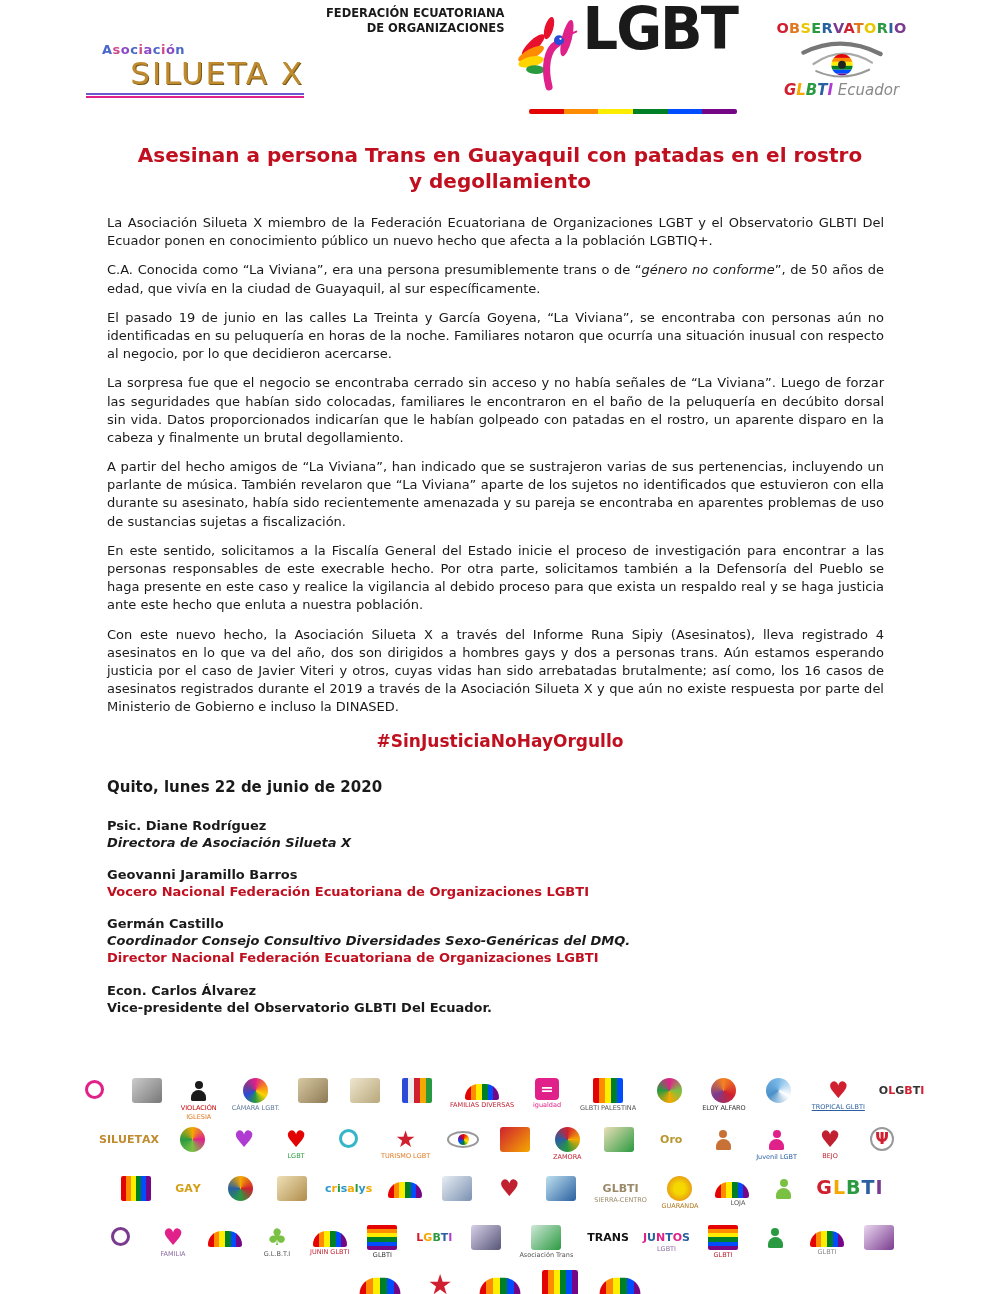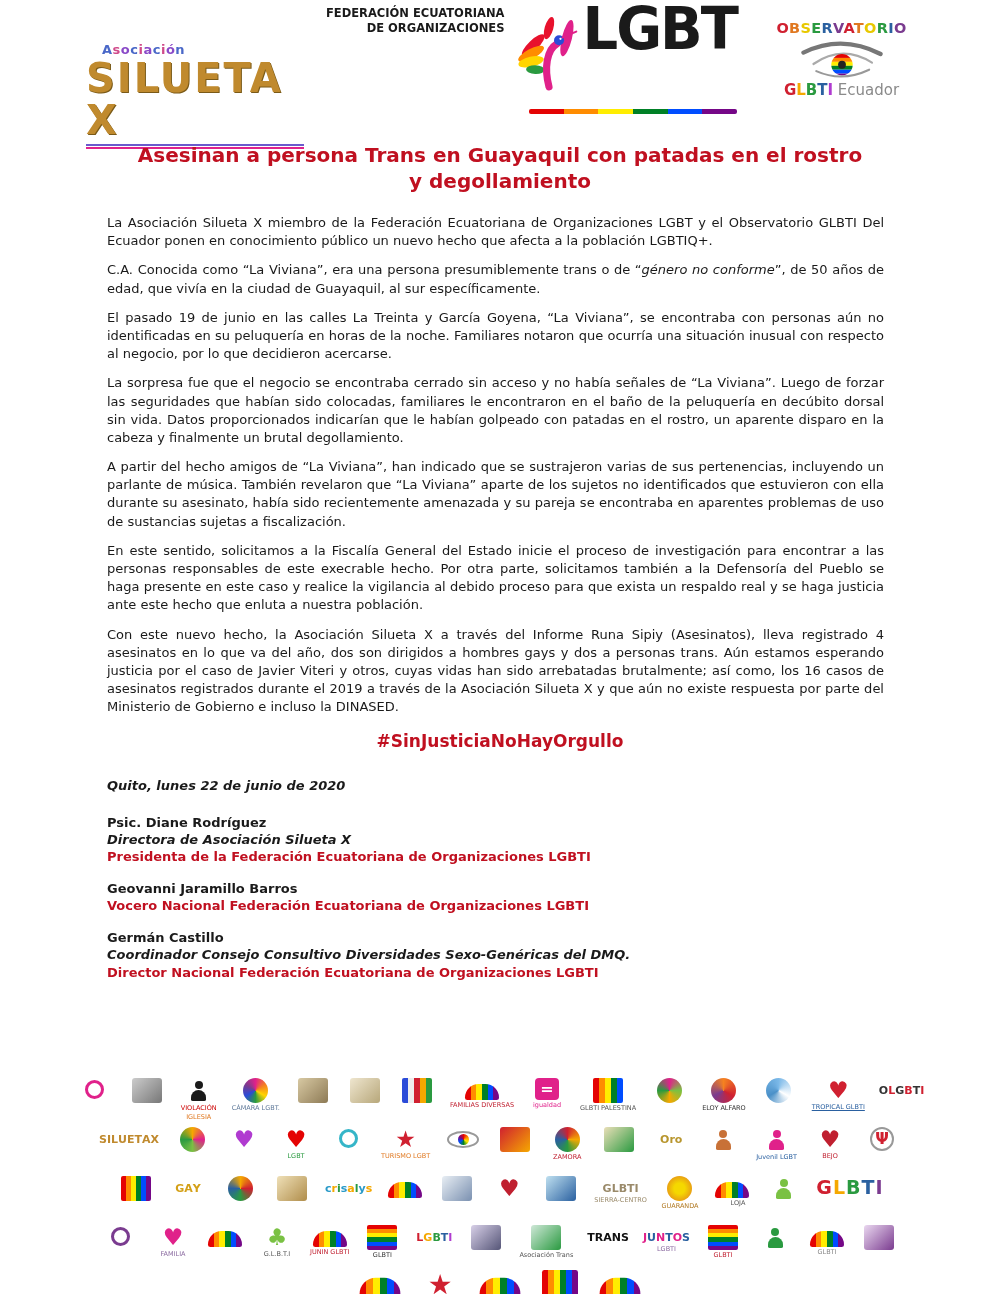--- a/index.html
+++ b/index.html
@@ -12,8 +12,8 @@
           padding:6px 76px 0 86px;height:120px;box-sizing:border-box;}
   .logo-silueta{margin-top:36px;width:218px;}
   .sil-top{font-size:13px;font-weight:bold;letter-spacing:.5px;margin-left:16px;}
-  .sil-main{font-size:40px;font-weight:bold;color:var(--gold);letter-spacing:2px;line-height:1.05;
-            text-shadow:1px 1px 0 #7a5a18;}
+  .sil-main{font-size:31px;font-weight:normal;color:var(--gold);letter-spacing:2px;line-height:1.05;
+            text-shadow:1px 1px 0 #7a5a18;text-align:right;}
   .sil-underline{height:2px;margin-top:3px;}
 
   .logo-fed{display:flex;flex-direction:column;align-items:flex-end;margin-top:0;}

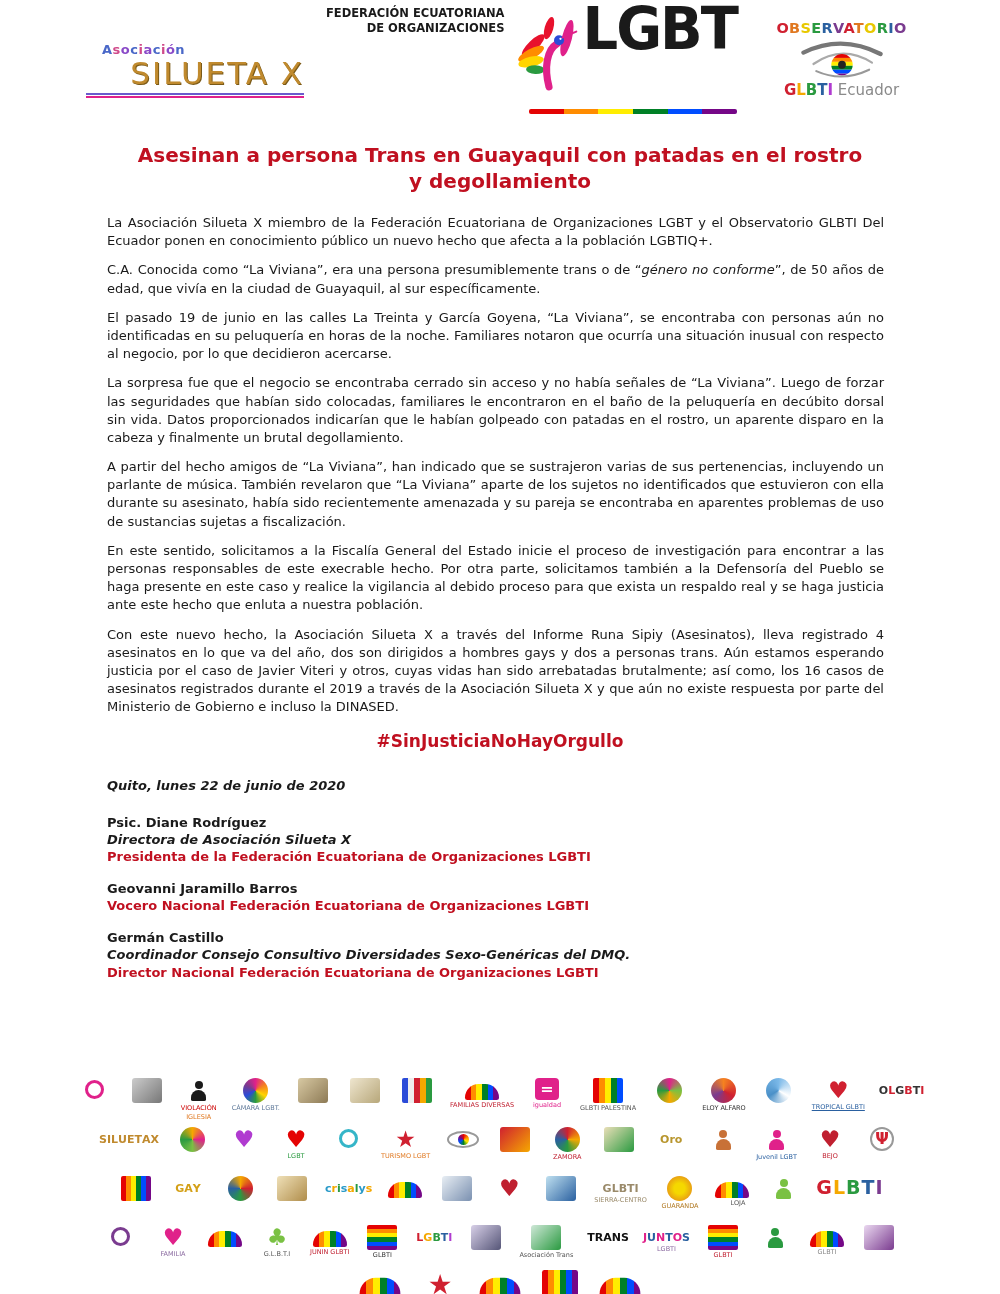--- a/index.html
+++ b/index.html
@@ -26,7 +26,7 @@
   .logo-obs{margin-top:14px;width:165px;text-align:center;}
   .obs-top{font-size:14.5px;font-weight:bold;letter-spacing:.3px;white-space:nowrap;}
   .obs-eye{width:112px;height:50px;display:block;margin:-2px auto 0;}
-  .obs-bottom{font-size:15px;margin-top:-3px;white-space:nowrap;}
+  .obs-bottom{font-size:15px;margin-top:-3px;white-space:nowrap;font-style:italic;}
   .obs-glbti{font-weight:bold;}
   .obs-ec{color:#8a8a8a;}
 

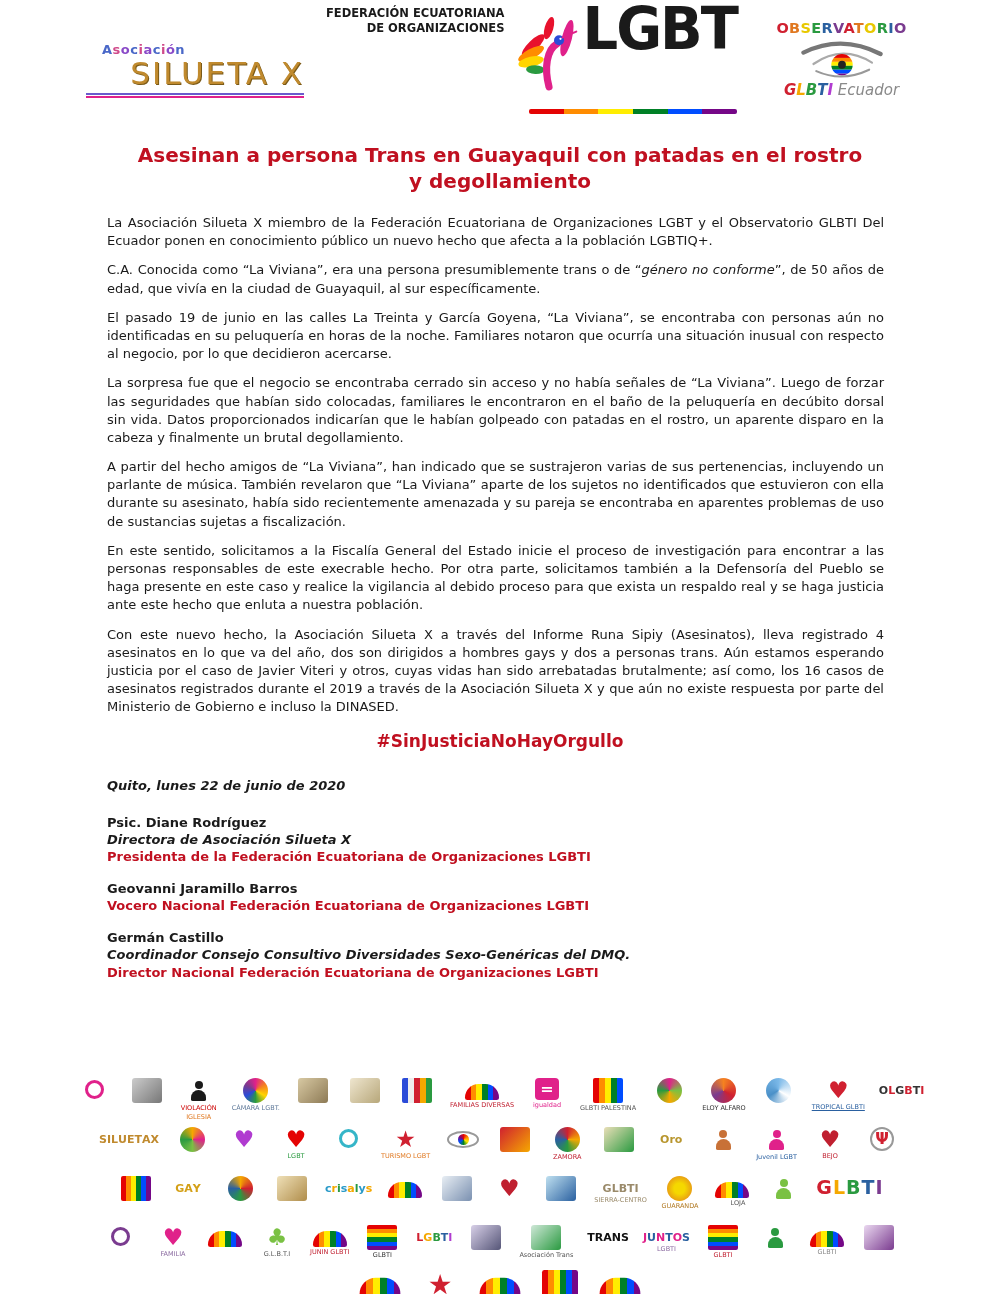--- a/index.html
+++ b/index.html
@@ -37,7 +37,7 @@
   .bodytext{width:777px;margin:20px 0 0 107px;font-size:13px;line-height:1.4;text-align:justify;}
   .bodytext p{margin:0 0 11px;}
   .hashtag{color:var(--red);font-weight:bold;font-size:17px;text-align:center;margin-top:14px;}
-  .dateline{font-weight:bold;font-style:italic;font-size:13px;margin:27px 0 12px 107px;}
+  .dateline{font-weight:bold;font-size:15px;margin:27px 0 12px 107px;}
   .signatures{margin:21px 0 0 107px;font-size:13px;line-height:1.32;}
   .sig{margin-bottom:15px;}
   .sig-name{font-weight:bold;}

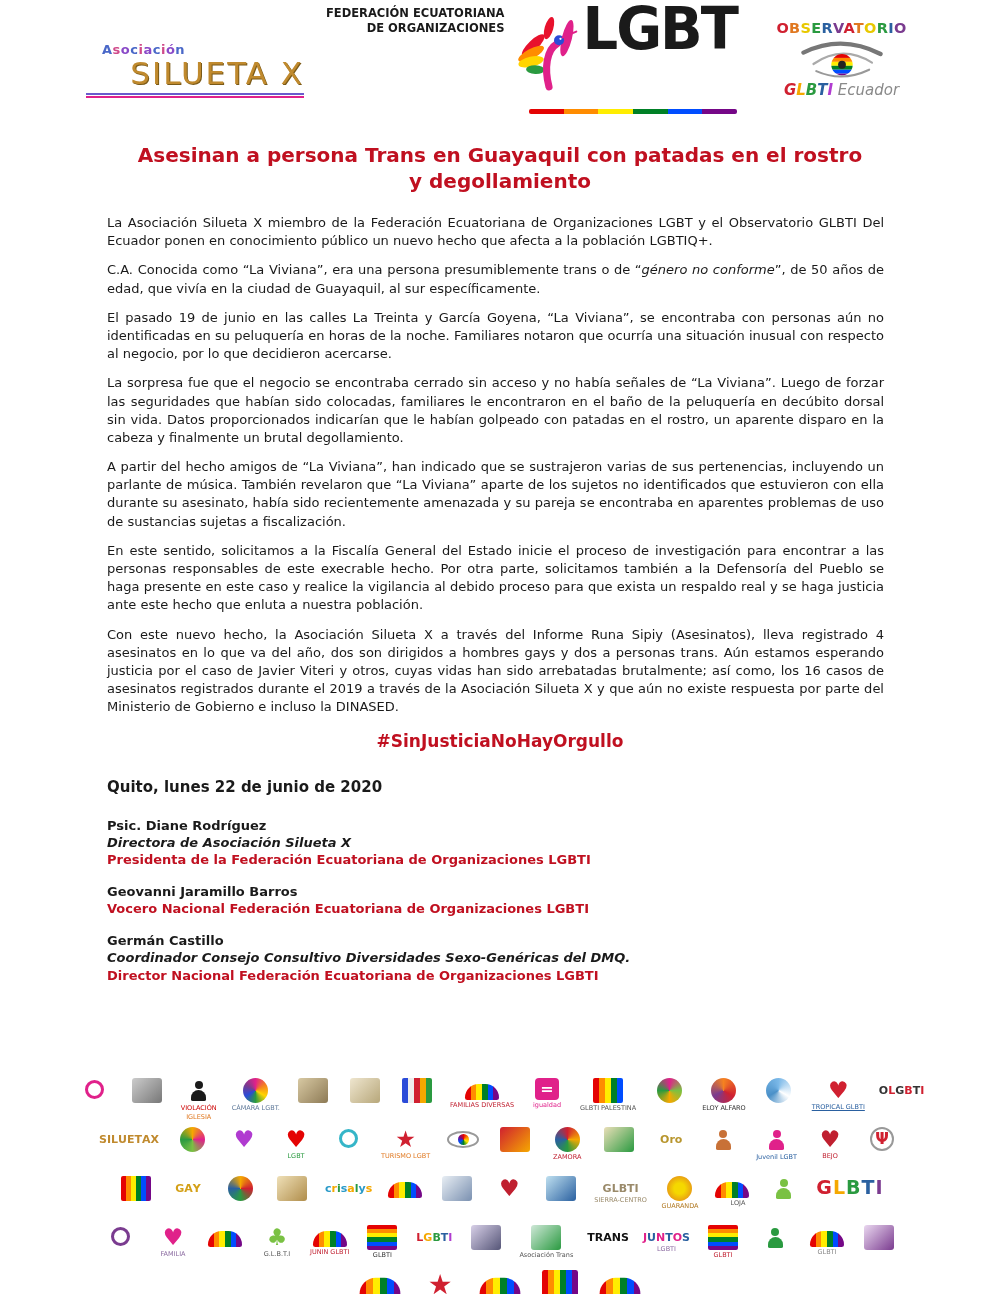--- a/index.html
+++ b/index.html
@@ -154,7 +154,6 @@
       <div class="sig">
         <div class="sig-name">Psic. Diane Rodríguez</div>
         <div class="sig-role">Directora de Asociación Silueta X</div>
-        <div class="sig-org">Presidenta de la Federación Ecuatoriana de Organizaciones LGBTI</div>
       </div>
       <div class="sig">
         <div class="sig-name">Geovanni Jaramillo Barros</div>

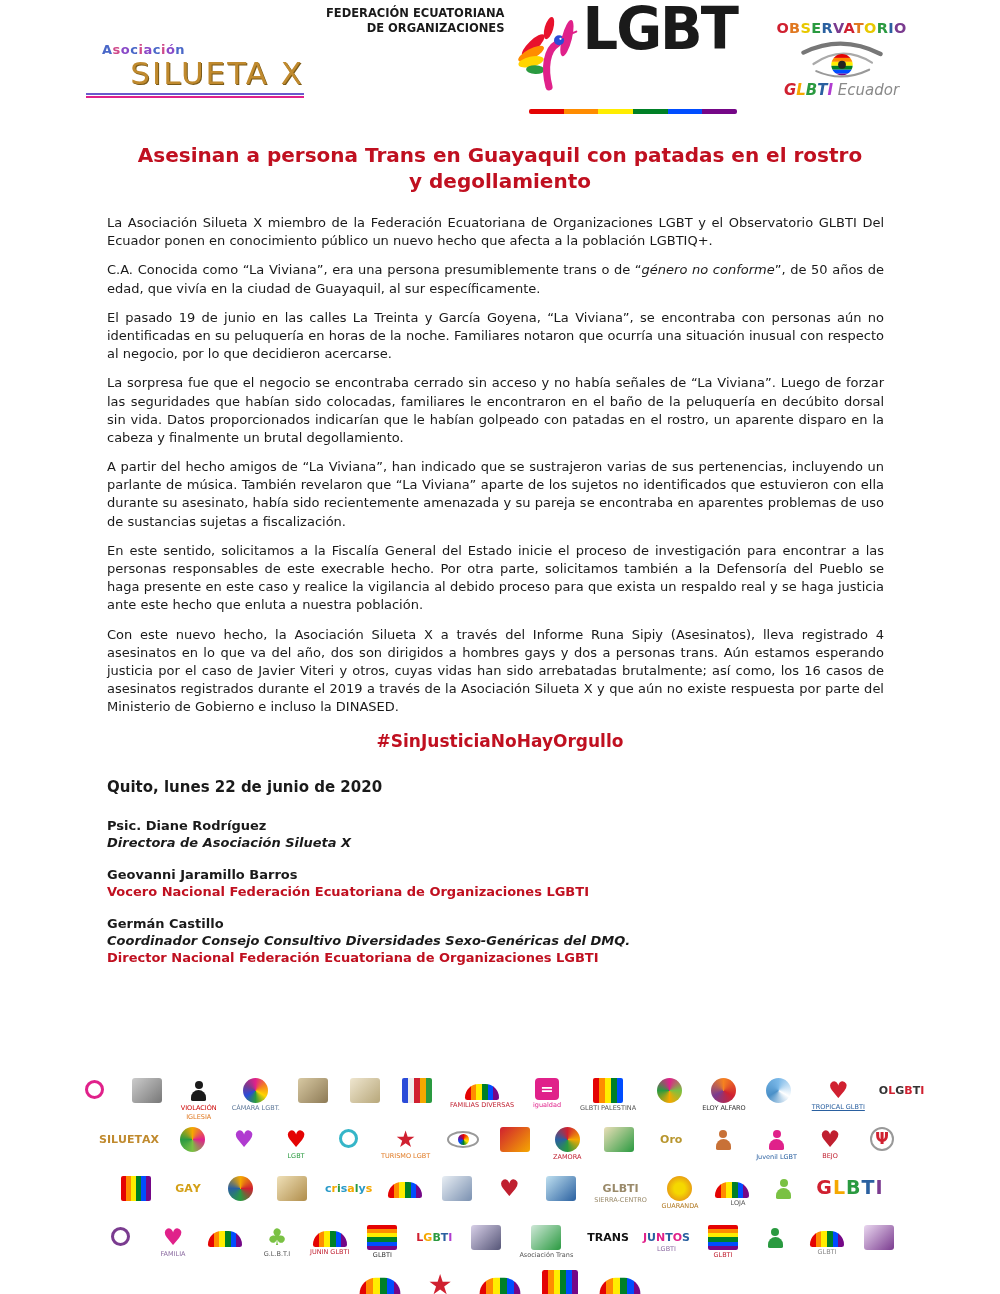--- a/index.html
+++ b/index.html
@@ -164,6 +164,10 @@
         <div class="sig-role">Coordinador Consejo Consultivo Diversidades Sexo-Genéricas del DMQ.</div>
         <div class="sig-org">Director Nacional Federación Ecuatoriana de Organizaciones LGBTI</div>
       </div>
+      <div class="sig">
+        <div class="sig-name">Econ. Carlos Álvarez</div>
+        <div class="sig-role upright">Vice-presidente del Observatorio GLBTI Del Ecuador.</div>
+      </div>
     </div>
 
   <footer class="footer" id="footer">

